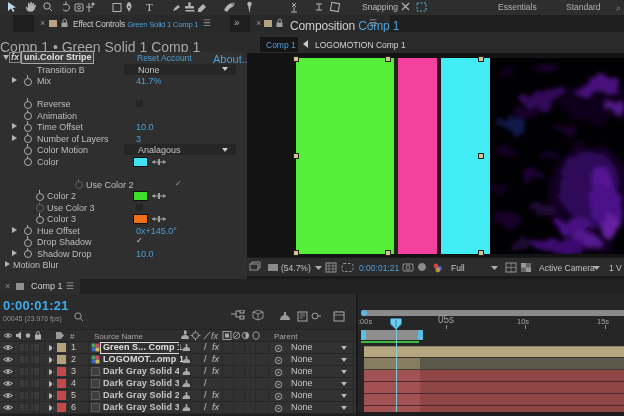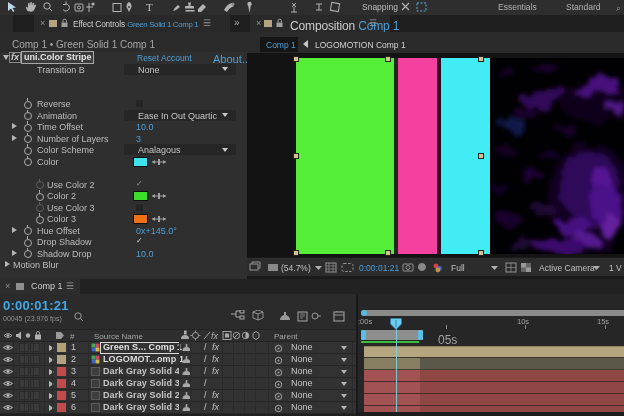--- a/index.html
+++ b/index.html
@@ -97,7 +97,7 @@
   <div class="abs" style="left:234px;top:2px;font-size:10px;color:#aaaaaa;">»</div>
 
   <div class="abs" style="left:0;top:17px;width:247px;height:20px;background:#2b2b2b;"></div>
-  <div class="abs" style="left:12px;top:24px;font-size:10px;color:#a6a6a6;">Comp 1 • Green Solid 1 Comp 1</div>
+  <div class="abs" style="left:0;top:24px;font-size:14px;color:#a6a6a6;">Comp 1 • Green Solid 1 Comp 1</div>
 
   <div class="abs" id="erows" style="left:0;top:37px;width:247px;height:227px;background:#2f2f2f;">
 

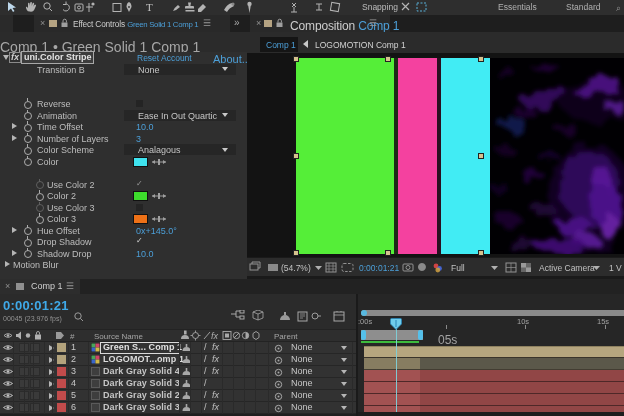--- a/index.html
+++ b/index.html
@@ -120,6 +120,12 @@
           </div>
     </div>
 
+    <div class="erow" style="top:23px;">
+      <div class="abs arr-r" style="left:12px;top:2px;"></div>
+      <div class="stw" style="left:23px;top:0px;"></div>
+      <div class="elab" style="left:37px;">Mix</div>
+      <div class="eval blue">41.7%</div>
+    </div>
 
 
     <div class="erow" style="top:46px;">

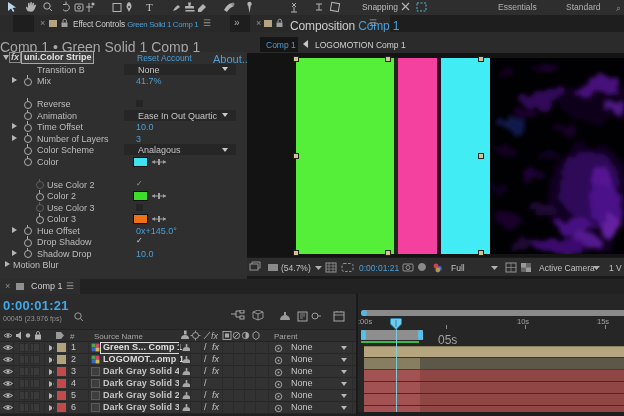--- a/index.html
+++ b/index.html
@@ -137,10 +137,6 @@
     <div class="erow" style="top:57.5px;">
       <div class="stw" style="left:23px;top:0px;"></div>
       <div class="elab" style="left:37px;">Animation</div>
-      <div class="ddf" style="top:0;">
-            <div class="ddt">Ease In Out Quartic</div>
-            <div class="dda"></div>
-          </div>
     </div>
 
     <div class="erow" style="top:69px;">

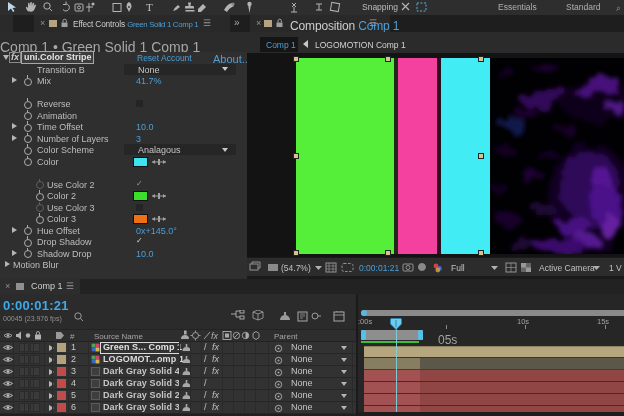--- a/index.html
+++ b/index.html
@@ -155,7 +155,7 @@
 
     <div class="erow" style="top:92px;">
       <div class="stw" style="left:23px;top:0px;"></div>
-      <div class="elab" style="left:37px;">Color Scheme</div>
+      <div class="elab" style="left:37px;">Color Motion</div>
       <div class="ddf" style="top:0;">
             <div class="ddt">Analagous</div>
             <div class="dda"></div>

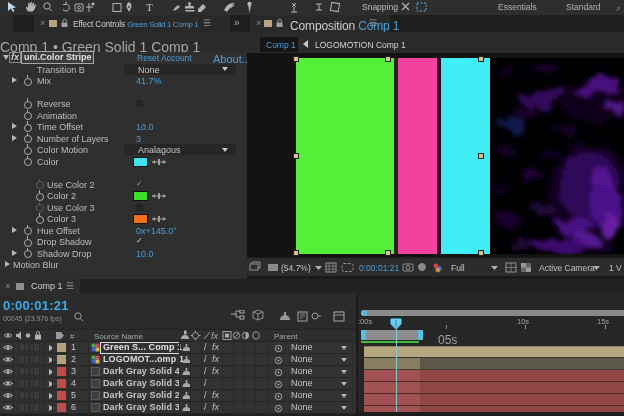--- a/index.html
+++ b/index.html
@@ -176,7 +176,7 @@
     </div>
 
 
-    <div class="erow" style="top:126.5px;">
+    <div class="erow" style="top:126.5px;margin-left:39px;">
       <div class="stw dimstw" style="left:35px;top:0px;"></div>
       <div class="elab dim" style="left:47px;">Use Color 2</div>
       <div class="abs" style="left:136px;top:0px;font-size:8px;color:#9a9a9a;">✓</div>

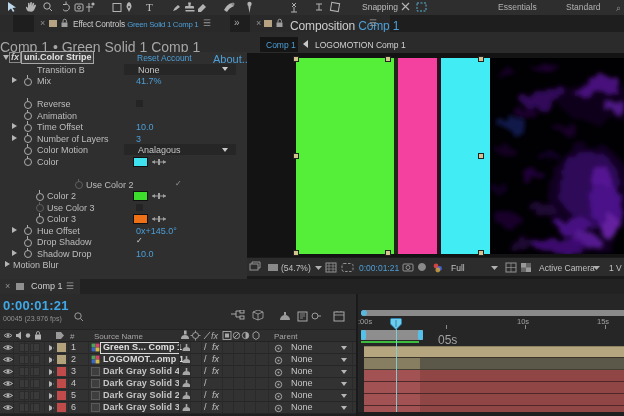--- a/index.html
+++ b/index.html
@@ -610,7 +610,7 @@
     <div class="abs" style="left:3px;top:16px;width:6px;height:6px;background:#58b8e0;border-radius:3px;"></div>
 
     <div class="abs" style="left:0px;top:23px;font-size:7.5px;color:#a2a2a2;">:00s</div>
-    <div class="abs" style="left:80px;top:39px;font-size:12px;color:#a2a2a2;">05s</div>
+    <div class="abs" style="left:80px;top:20px;font-size:10px;color:#a2a2a2;">05s</div>
     <div class="abs" style="left:159px;top:23px;font-size:7.5px;color:#a2a2a2;">10s</div>
     <div class="abs" style="left:239px;top:23px;font-size:7.5px;color:#a2a2a2;">15s</div>
     <div class="abs" style="left:88px;top:31px;width:1px;height:4px;background:#8a8a8a;"></div>

